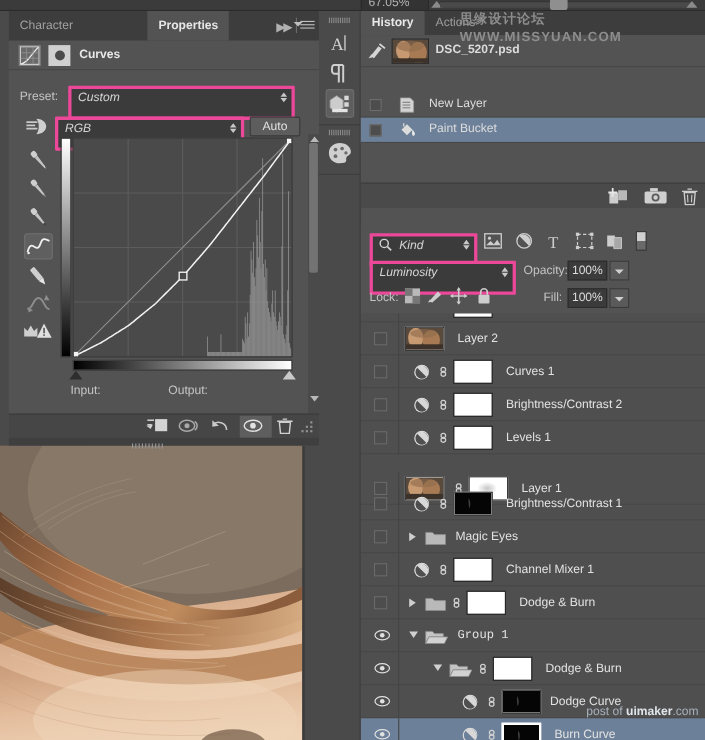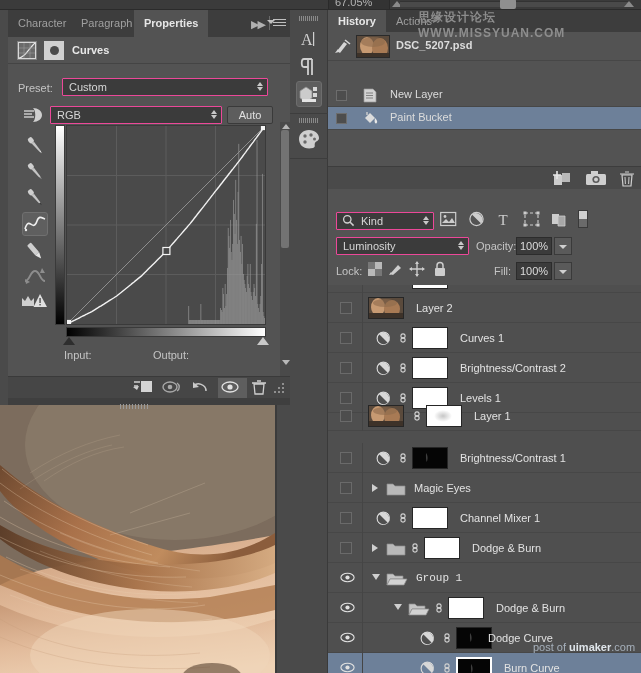--- a/index.html
+++ b/index.html
@@ -269,7 +269,6 @@
 
     <div id="tabbar" class="abs">
       <div class="ptab" style="left:0px">Character</div>
-      <div class="ptab" style="left:63px">Paragraph</div>
       <div class="ptab active" style="left:126px">Properties</div>
       <div class="dblarrow">▶▶</div>
       <div class="divbar"></div>

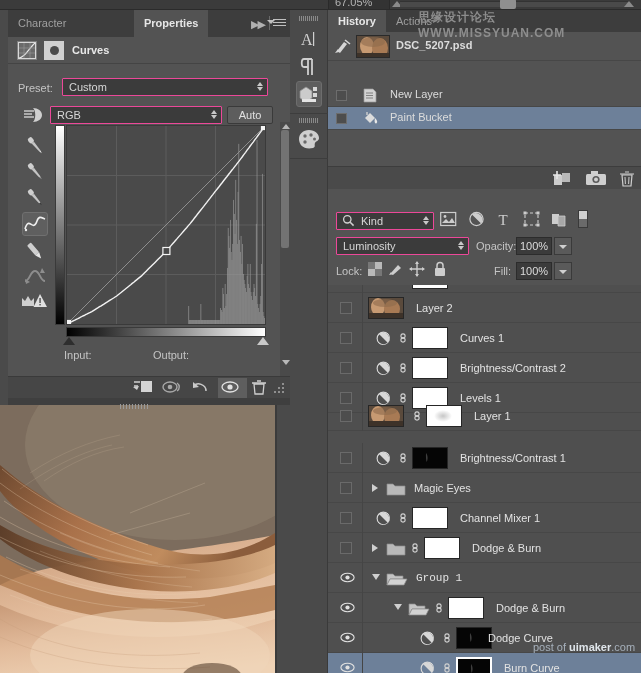--- a/index.html
+++ b/index.html
@@ -90,9 +90,10 @@
 
   .lbl { font-size: 11px; color: #c4c4c4; }
   .combo {
-    position: absolute; background: #3b3b3b; border: 1px solid #ec4899;
-    height: 18px; line-height: 17px; color: #d6d6d6; font-size: 11px; padding-left: 6px;
+    position: absolute; background: #3b3b3b; border: 3px solid #ec4899;
+    height: 31px; line-height: 17px; color: #d6d6d6; font-size: 11px; padding-left: 6px;
     border-radius: 1px;
+    font-style: italic;
   }
   .combo .sp { position: absolute; right: 4px; top: 2px; width: 7px; height: 14px; }
   .combo .sp u { display: block; width: 0; height: 0; margin: 1px auto;

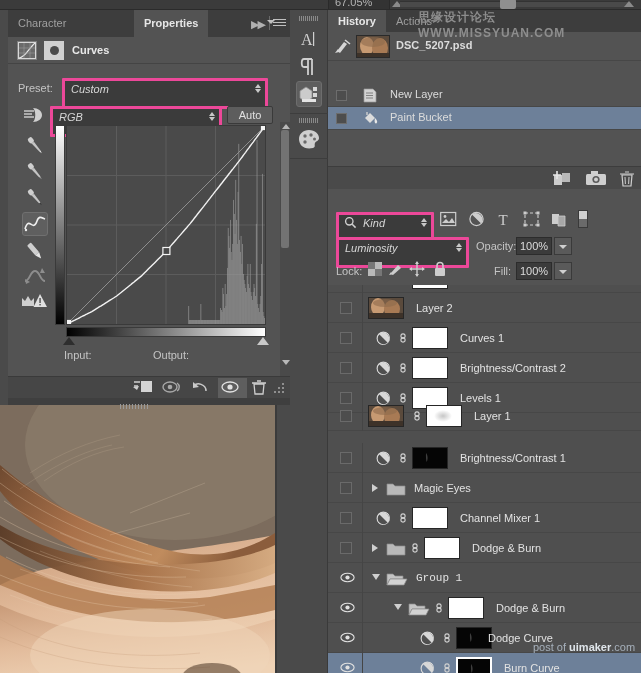--- a/index.html
+++ b/index.html
@@ -888,7 +888,7 @@
           </span>
           <span class="lname" style="left:132px;">Levels 1</span>
         </div>
-        <div class="lrow" style="top:116px;">
+        <div class="lrow" style="top:144px;">
           <span class="lchk"></span>
           <span class="lsepv"></span>
           <span class="lthumb" style="left:40px; overflow:hidden;"><svg width="34" height="20" viewBox="0 0 34 20" preserveAspectRatio="none">

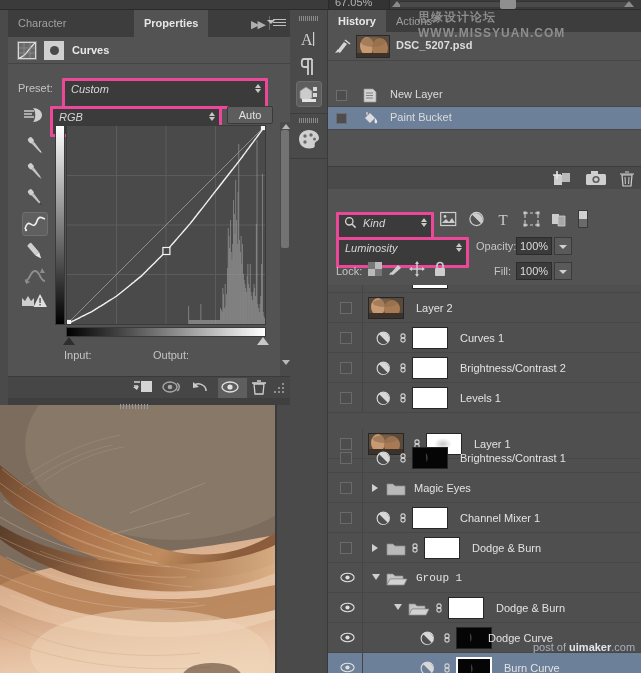--- a/index.html
+++ b/index.html
@@ -1029,7 +1029,7 @@
               <rect width="34" height="20" fill="#050505"></rect>
               <path d="M13 5 C15 7 15 12 13.6 14 C13 12 12.8 8 13 5 Z" fill="#3e3e3e"></path>
             </svg></span>
-          <span class="lname" style="left:160px;">Dodge Curve</span>
+          <span class="lname" style="left:172px;">Dodge Curve</span>
         </div>
         <div class="lrow sel" style="top:368px;">
           <span class="eye"><svg width="15" height="11" viewBox="0 0 15 11">

